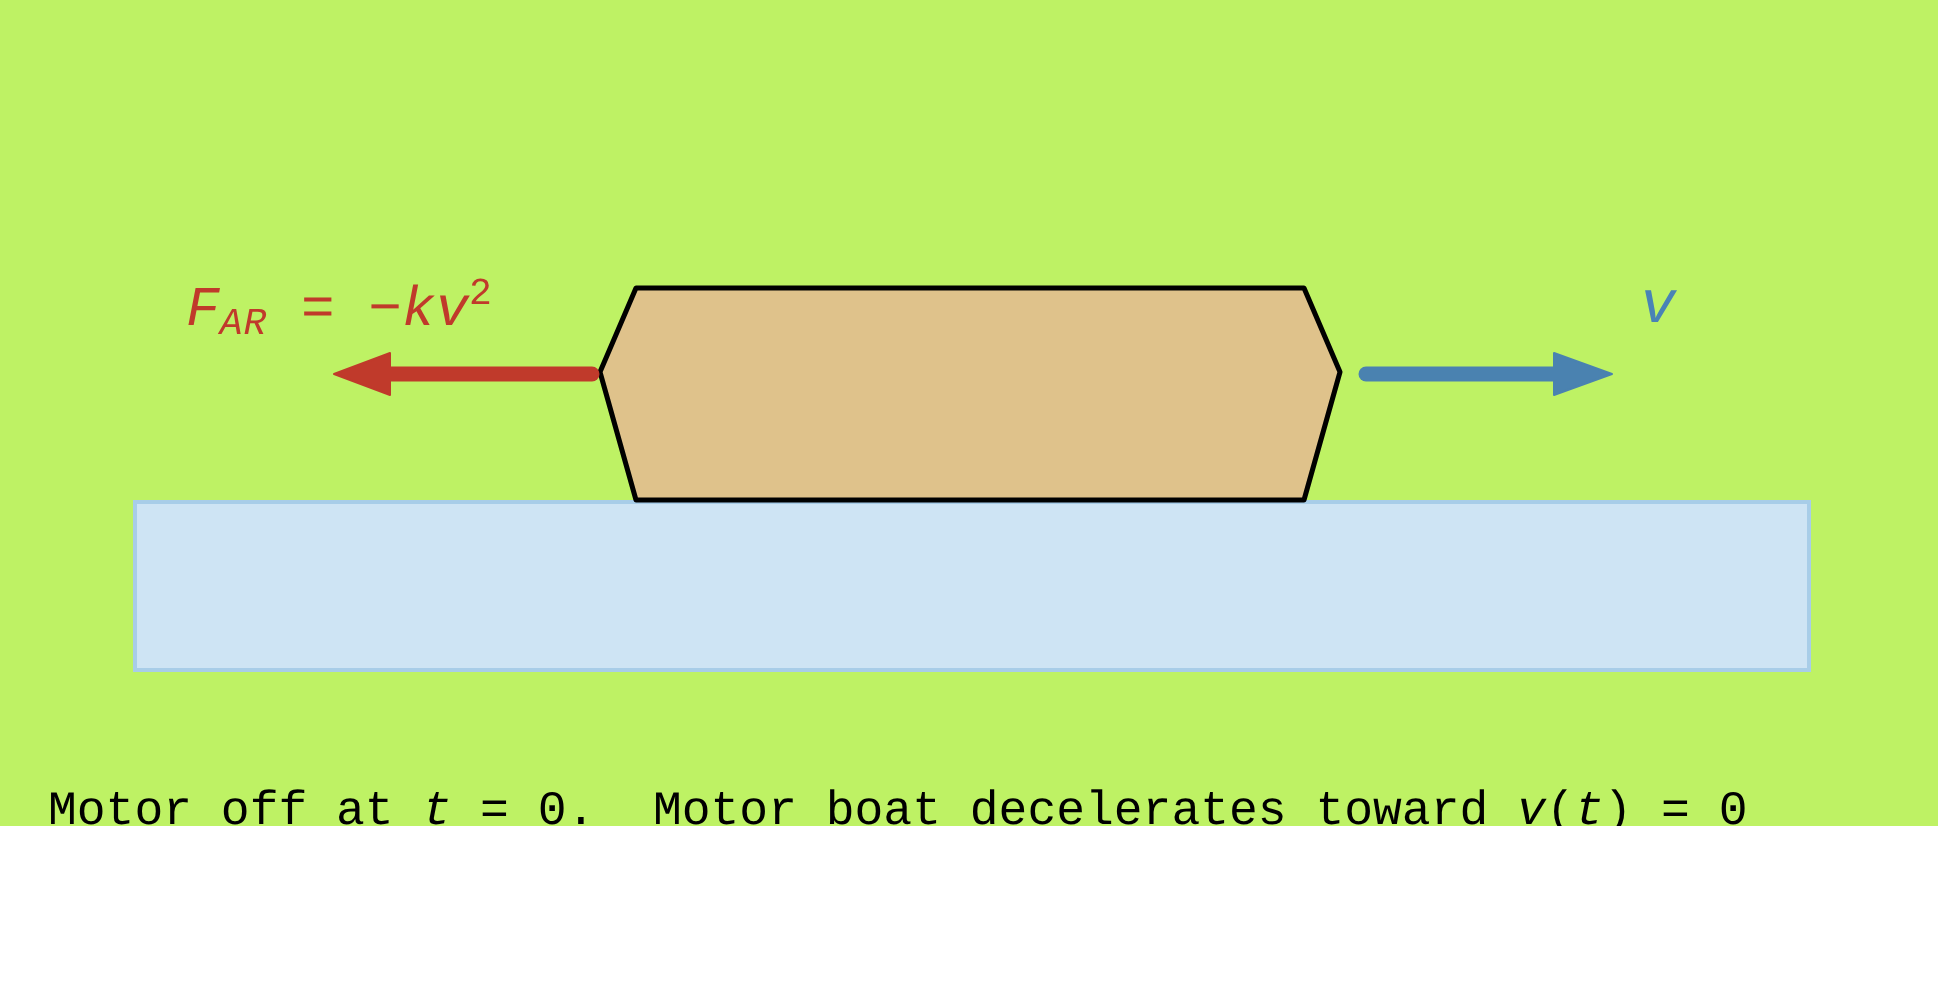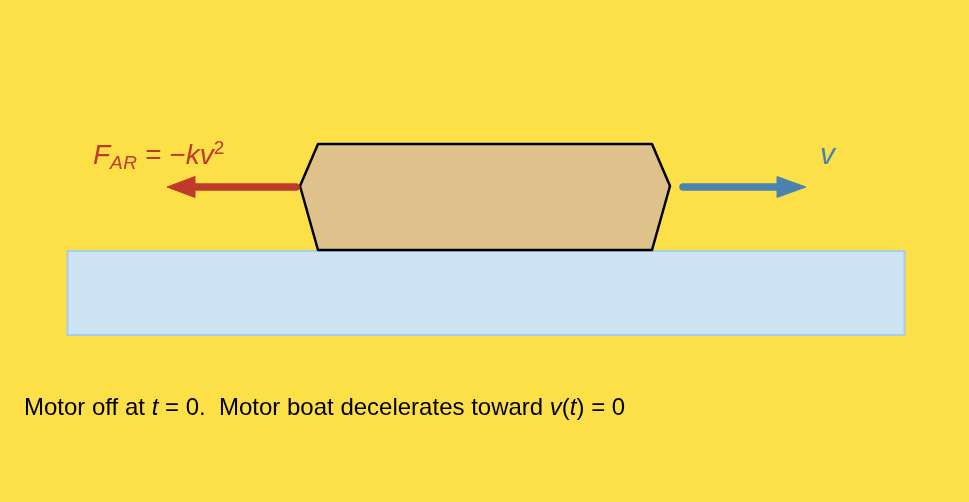--- a/index.html
+++ b/index.html
@@ -6,10 +6,10 @@
   .stage {
     position: relative;
     width: 969px;
-    height: 502px;
-    background: #fde047;
+    height: 413px;
+    background: #bef264;
     overflow: hidden;
-    font-family: Liberation Sans, sans-serif;
+    font-family: Liberation Mono, monospace;
   }
   .stage svg { position: absolute; left: 0; top: 0; }
   .label {

